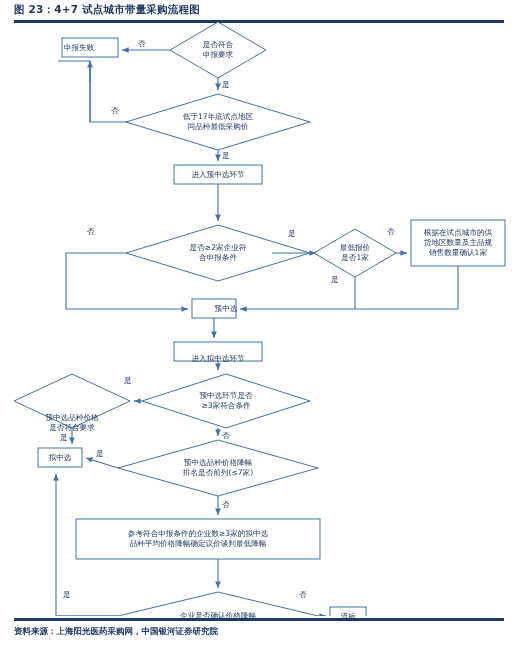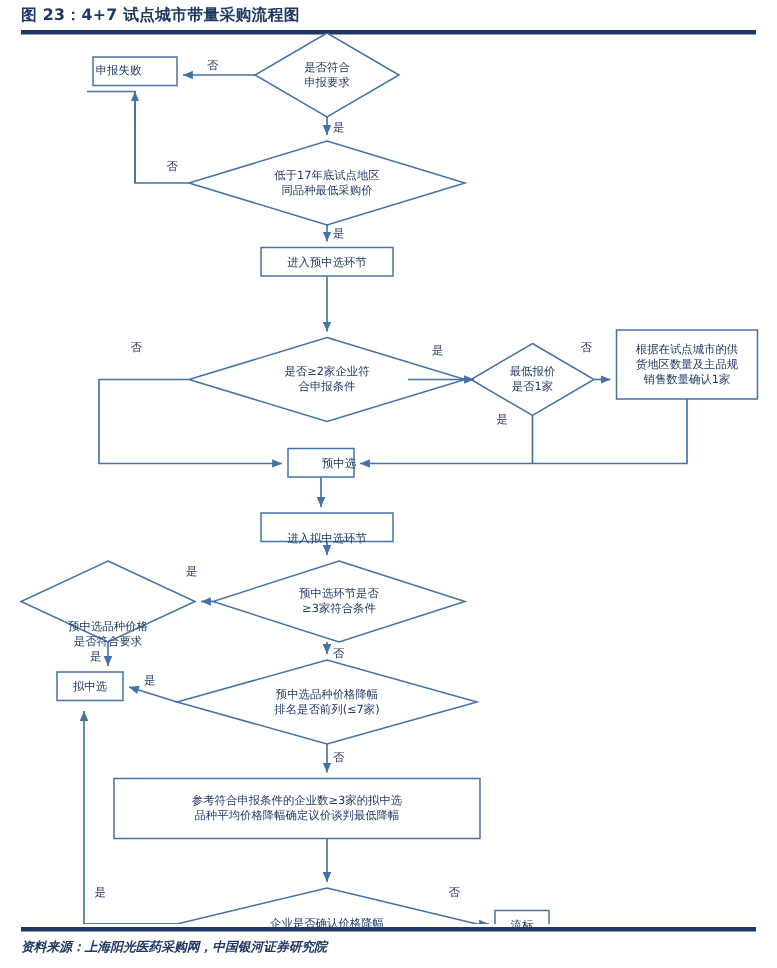--- a/index.html
+++ b/index.html
@@ -23,7 +23,7 @@
   }
   #fig-source{
     position:absolute;left:14px;top:626px;
-    font-size:8.5px;font-style:italic;font-weight:bold;color:#1F3864;
+    font-size:8.5px;font-weight:bold;color:#1F3864;
     white-space:nowrap;
   }
   

